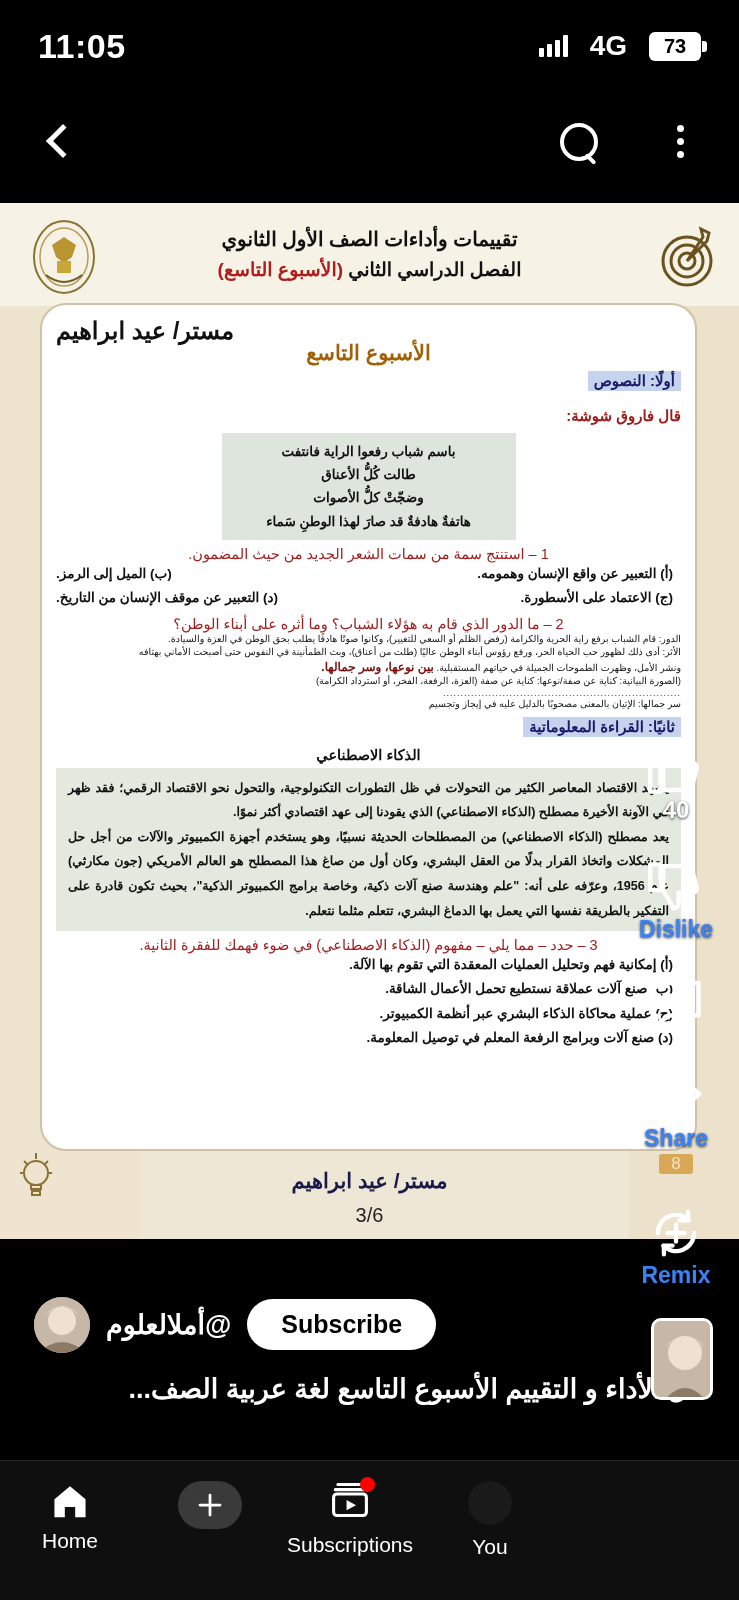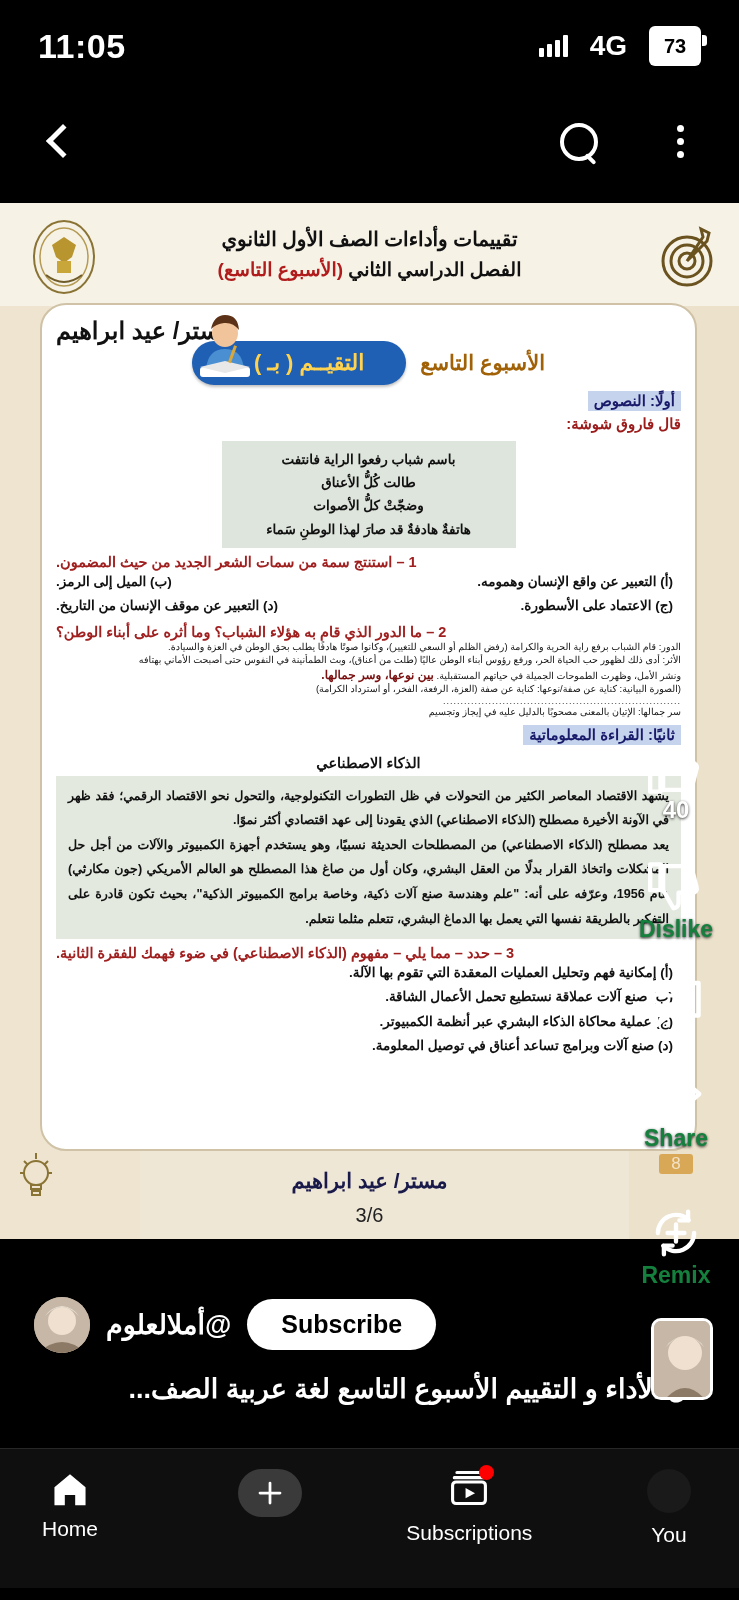--- a/index.html
+++ b/index.html
@@ -28,7 +28,7 @@
   .sig i:nth-child(4){ height:22px; }
   .net-type{ font-size:28px; font-weight:bold; }
   .battery{
-    position:relative; width:52px; height:40px; background:#fff;
+    position:relative; width:52px; height:29px; background:#fff;
     border-radius:6px; color:#000; font-size:20px; font-weight:bold;
     display:flex; align-items:center; justify-content:center;
   }

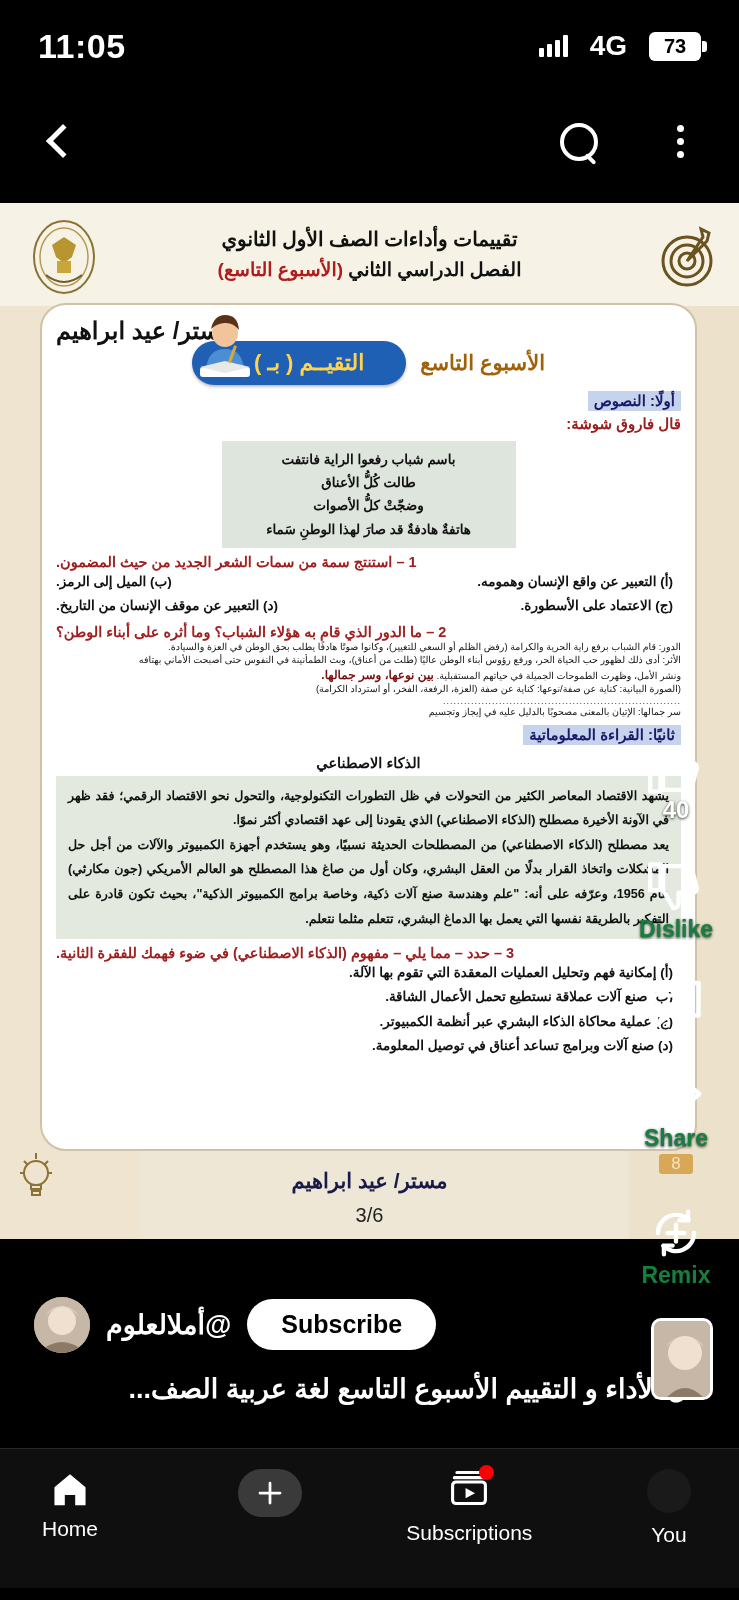--- a/index.html
+++ b/index.html
@@ -305,17 +305,6 @@
 
         <div class="pill-row">
           <div class="week-label">الأسبوع التاسع</div>
-          <div class="eval-pill">
-            <span>التقيــم ( بـ )</span>
-            <svg class="boy-clip" viewBox="0 0 78 78">
-              <ellipse cx="39" cy="24" rx="13" ry="14" fill="#f2c49b"></ellipse>
-              <path d="M25 20 Q28 6 39 6 Q52 6 53 21 Q47 13 38 14 Q30 15 25 20 Z" fill="#5b3217"></path>
-              <path d="M20 60 Q22 40 39 40 Q56 40 58 60 Z" fill="#4a8fd1"></path>
-              <rect x="14" y="58" width="50" height="10" rx="3" fill="#fff"></rect>
-              <path d="M14 58 L39 52 L64 58 L39 64 Z" fill="#e8e8e8"></path>
-              <rect x="45" y="36" width="3" height="18" transform="rotate(20 46 45)" fill="#d8a83a"></rect>
-            </svg>
-          </div>
         </div>
 
         <div class="row-rtl">

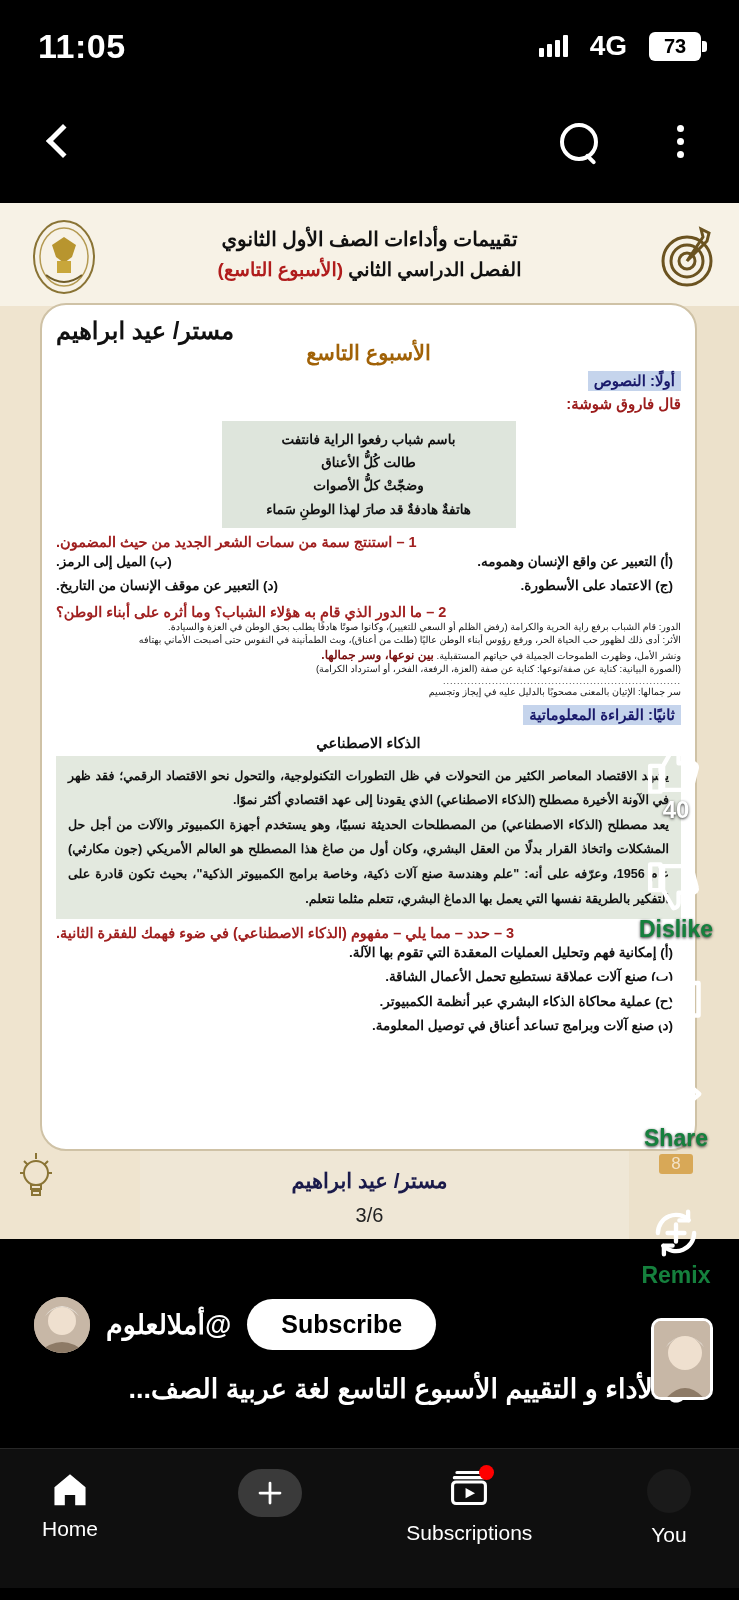--- a/index.html
+++ b/index.html
@@ -126,7 +126,7 @@
   }
   .row-rtl{ direction:rtl; text-align:right; }
   .said{ direction:rtl; text-align:right; font-size:15px; font-weight:bold;
-    color:#9c1c1c; margin-top:4px; }
+    color:#9c1c1c; margin-top:16px; }
 
   .poem{
     margin:8px auto 0 auto; width:294px; background:#dee5dc;

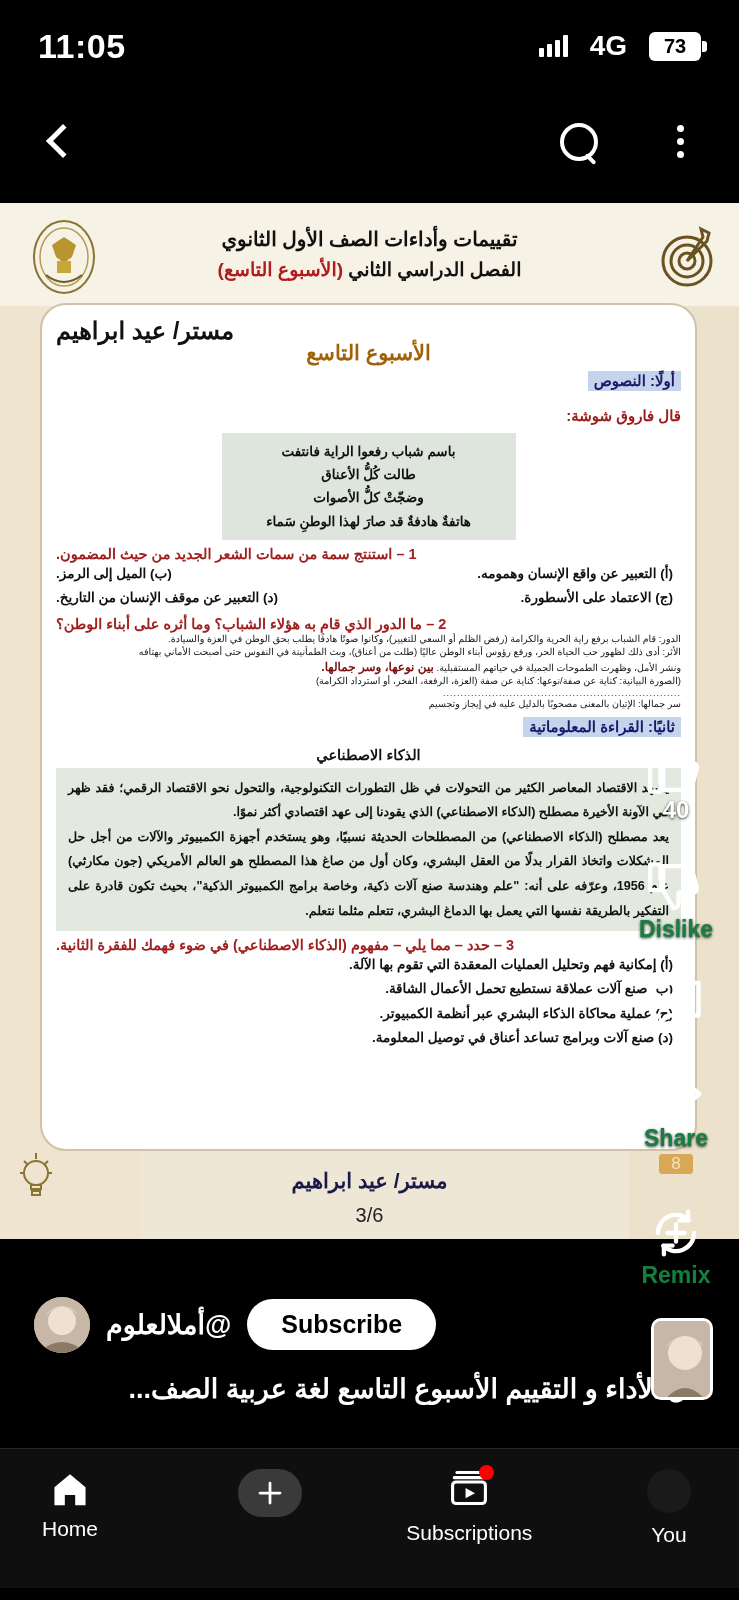--- a/index.html
+++ b/index.html
@@ -134,7 +134,7 @@
   }
   .poem div{ font-size:13.5px; font-weight:bold; color:#111; line-height:1.72; }
 
-  .q{ direction:rtl; text-align:left; font-size:14.5px; font-weight:bold;
+  .q{ direction:rtl; text-align:center; font-size:14.5px; font-weight:normal;
       color:#a02020; margin-top:6px; }
   .opts{ direction:rtl; font-size:13.5px; font-weight:bold; color:#111; }
   .opt-line{ display:flex; justify-content:space-between; padding:2px 8px 2px 0;

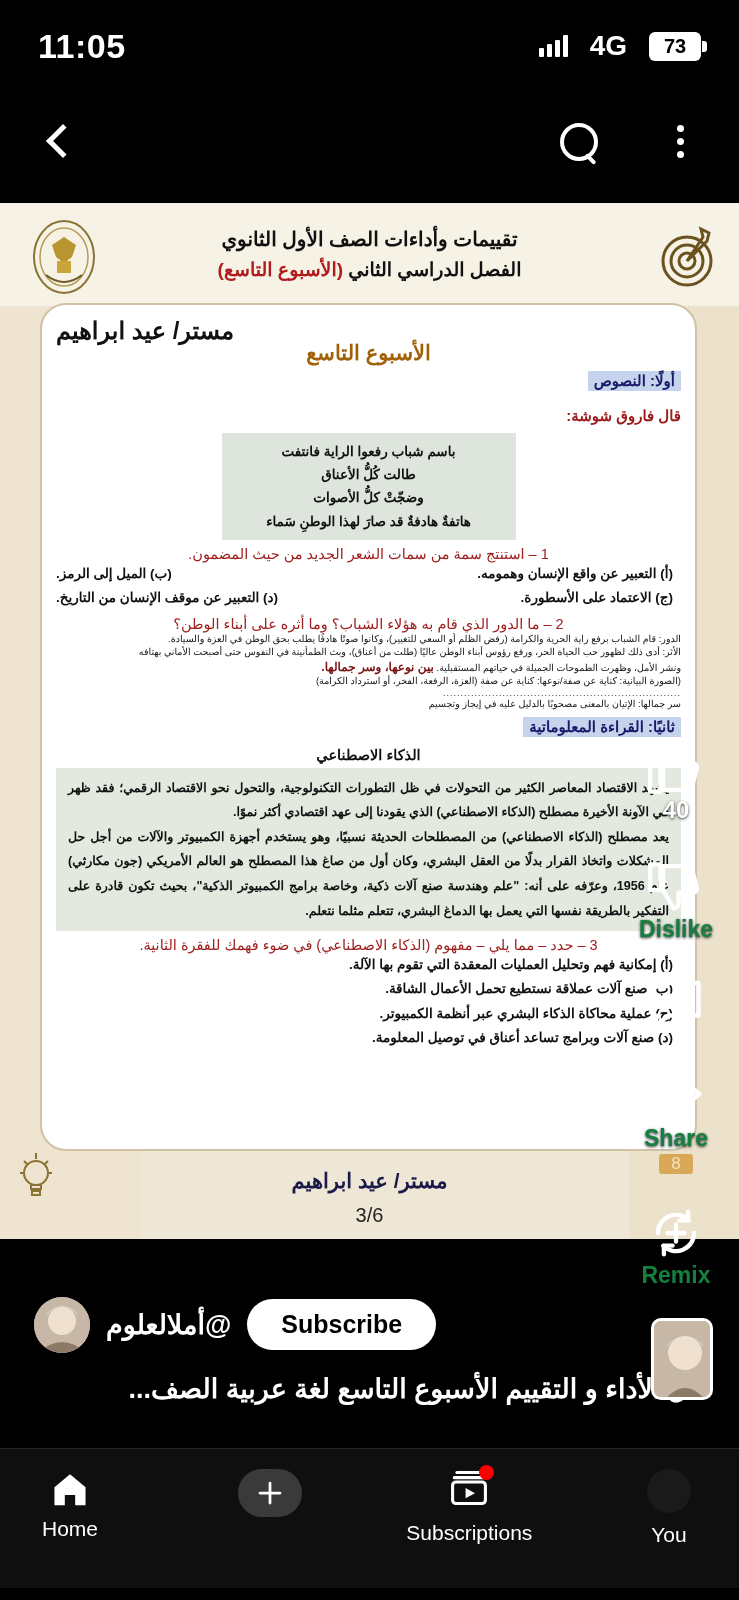--- a/index.html
+++ b/index.html
@@ -180,7 +180,7 @@
     text-shadow:0 1px 3px rgba(0,0,0,.8);
   }
   .rail-item .lbl{
-    font-size:23px; font-weight:bold; color:#15803d;
+    font-size:23px; font-weight:bold; color:#3b82f6;
     text-shadow:0 1px 3px rgba(0,0,0,.85);
   }
   .rail-gap{ height:26px; }

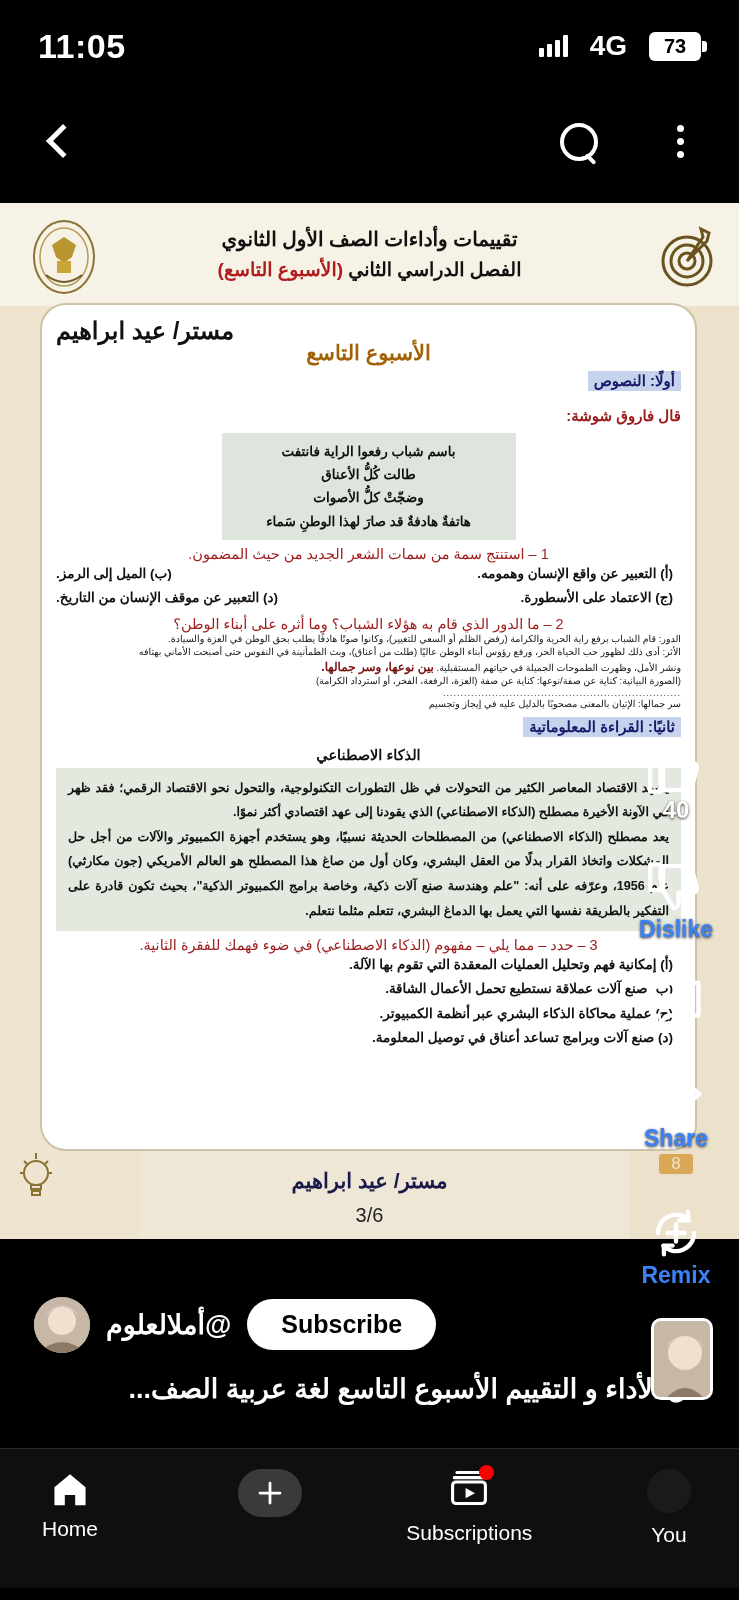--- a/index.html
+++ b/index.html
@@ -364,7 +364,7 @@
             <span><span>(ج)</span> <span>عملية محاكاة الذكاء البشري عبر أنظمة الكمبيوتر.</span></span>
           </div>
           <div class="opt-line" style="justify-content:flex-start">
-            <span><span>(د)</span> <span>صنع آلات وبرامج تساعد أعناق في توصيل المعلومة.</span></span>
+            <span><span>(د)</span> <span>صنع آلات وبرامج الرفعة المعلم في توصيل المعلومة.</span></span>
           </div>
         </div>
 

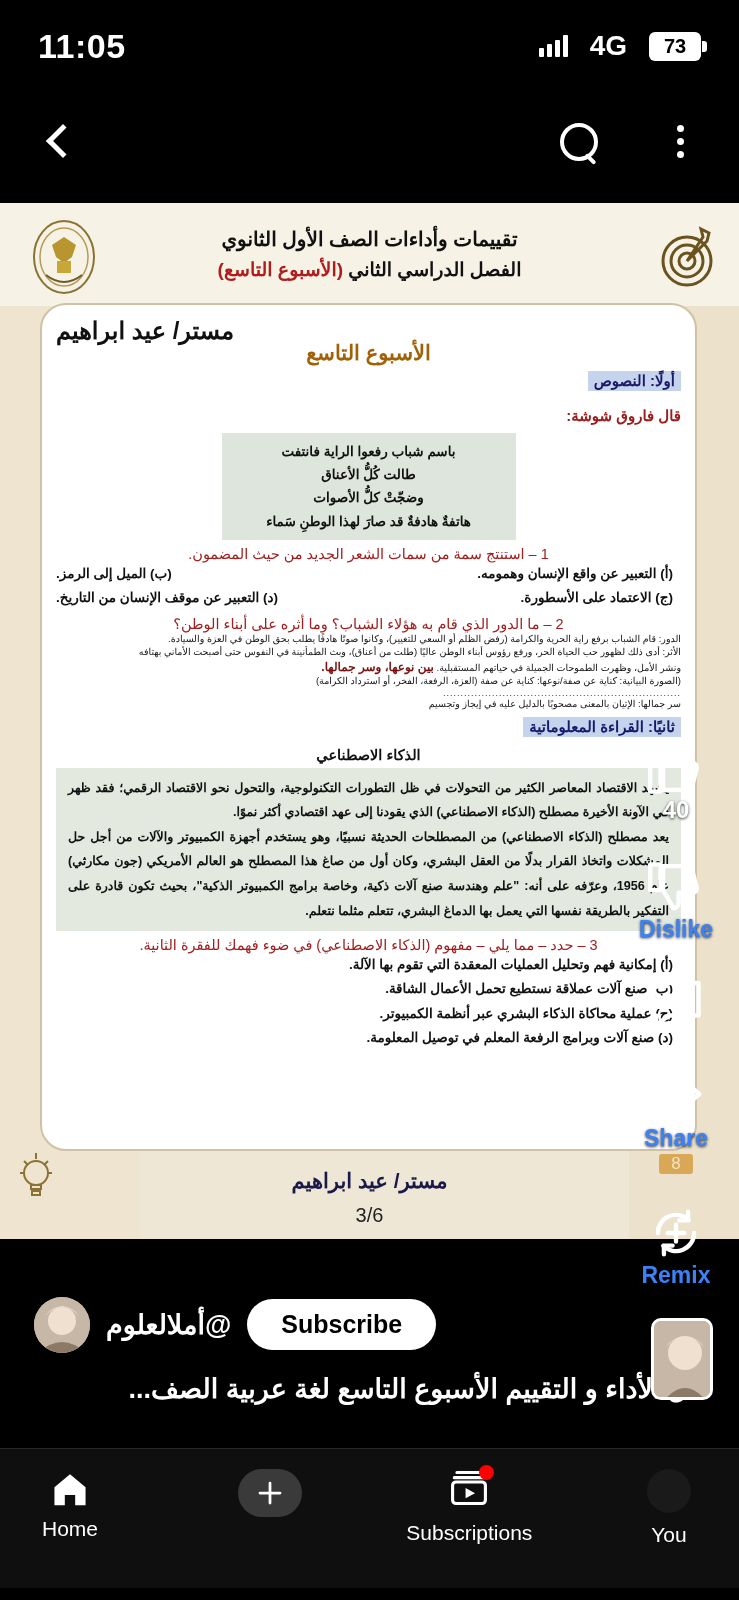--- a/index.html
+++ b/index.html
@@ -216,9 +216,9 @@
 
   
   .bottom-nav{
-    position:absolute; left:0; bottom:12px; width:739px; height:140px;
+    position:absolute; left:0; bottom:0; width:739px; height:140px;
     background:#0f0f0f; border-top:1px solid #272727;
-    display:flex; align-items:flex-start; justify-content:space-between;
+    display:flex; align-items:flex-start; justify-content:flex-start;
     padding-top:20px;
   }
   .bn-item{ display:flex; flex-direction:column; align-items:center; gap:10px;

